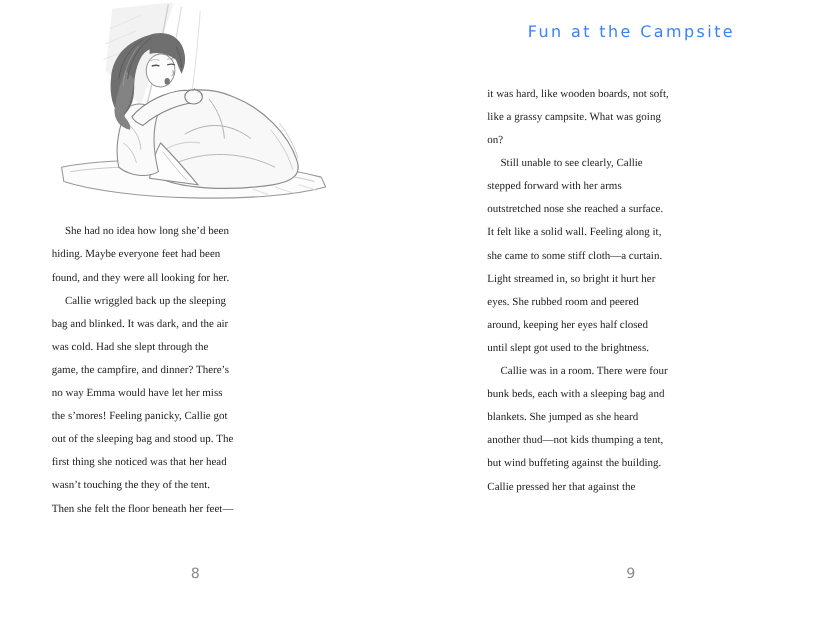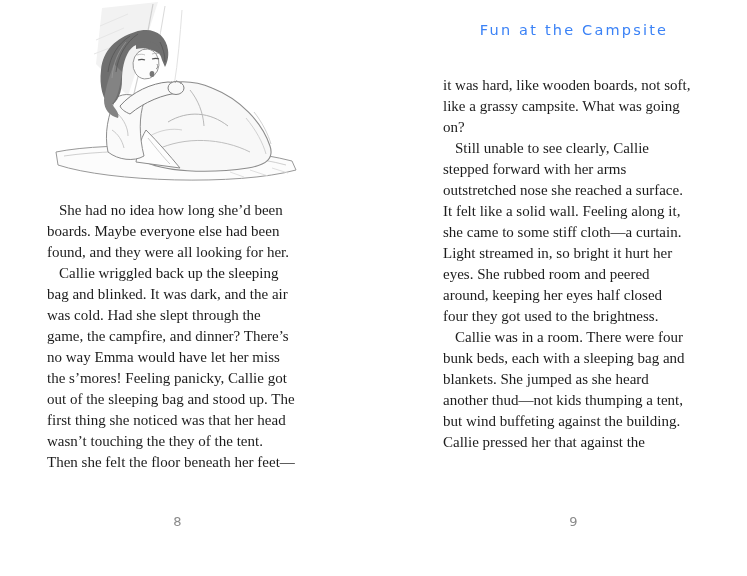--- a/index.html
+++ b/index.html
@@ -19,7 +19,7 @@
   }
 
   .body-text {
-    font-size: 15px; color: #1c1c1c; line-height: 21px; white-space: nowrap;
+    font-size: 10px; color: #1c1c1c; line-height: 21px; white-space: nowrap;
   }
   .body-text .line { height: 21px; }
   .body-text .line.indent { padding-left: 12px; }

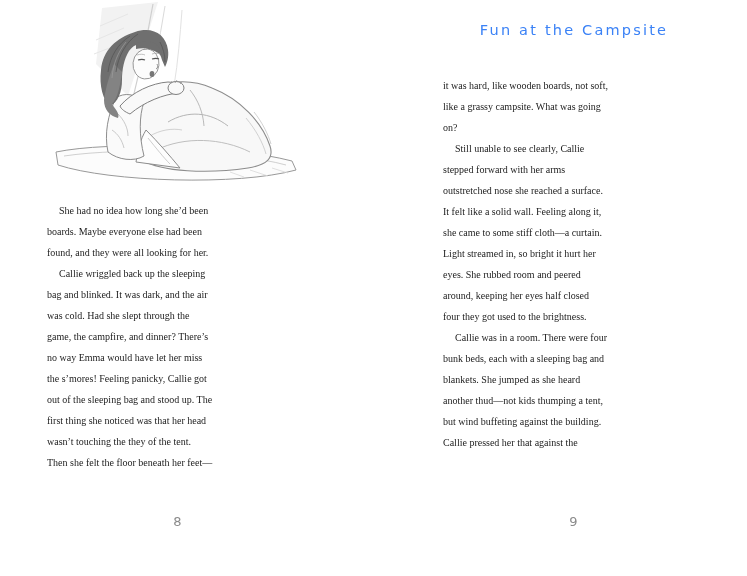--- a/index.html
+++ b/index.html
@@ -90,7 +90,7 @@
 
     <div class="left-text body-text">
         <div class="line indent">She had no idea how long she’d been</div>
-        <div class="line">boards. Maybe everyone else had been</div>
+        <div class="line">hiding. Maybe everyone feet had been</div>
         <div class="line">found, and they were all looking for her.</div>
         <div class="line indent">Callie wriggled back up the sleeping</div>
         <div class="line">bag and blinked. It was dark, and the air</div>

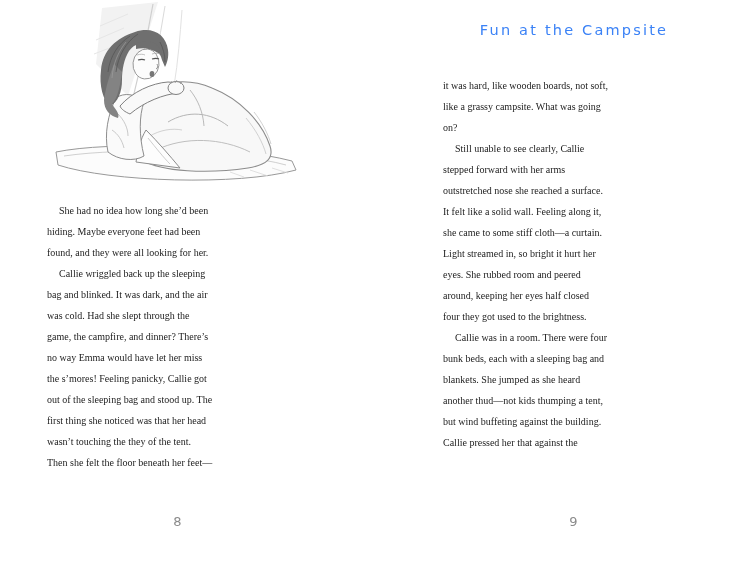--- a/index.html
+++ b/index.html
@@ -122,7 +122,7 @@
         <div class="line">Light streamed in, so bright it hurt her</div>
         <div class="line">eyes. She rubbed room and peered</div>
         <div class="line">around, keeping her eyes half closed</div>
-        <div class="line">four they got used to the brightness.</div>
+        <div class="line">until slept got used to the brightness.</div>
         <div class="line indent">Callie was in a room. There were four</div>
         <div class="line">bunk beds, each with a sleeping bag and</div>
         <div class="line">blankets. She jumped as she heard</div>

